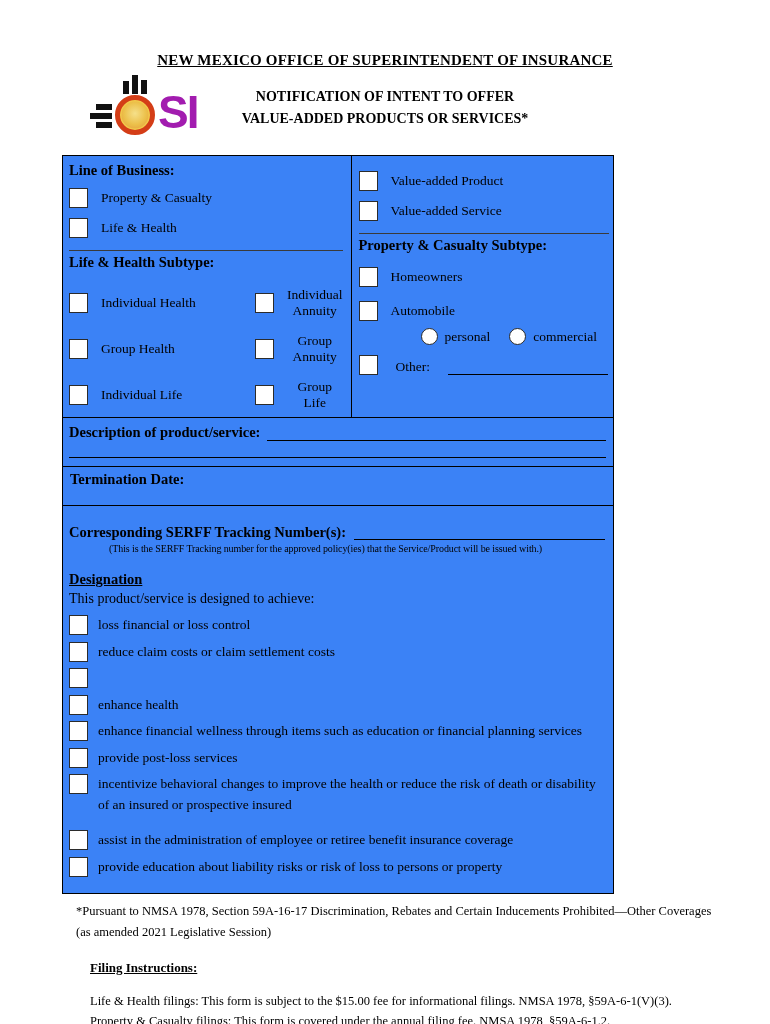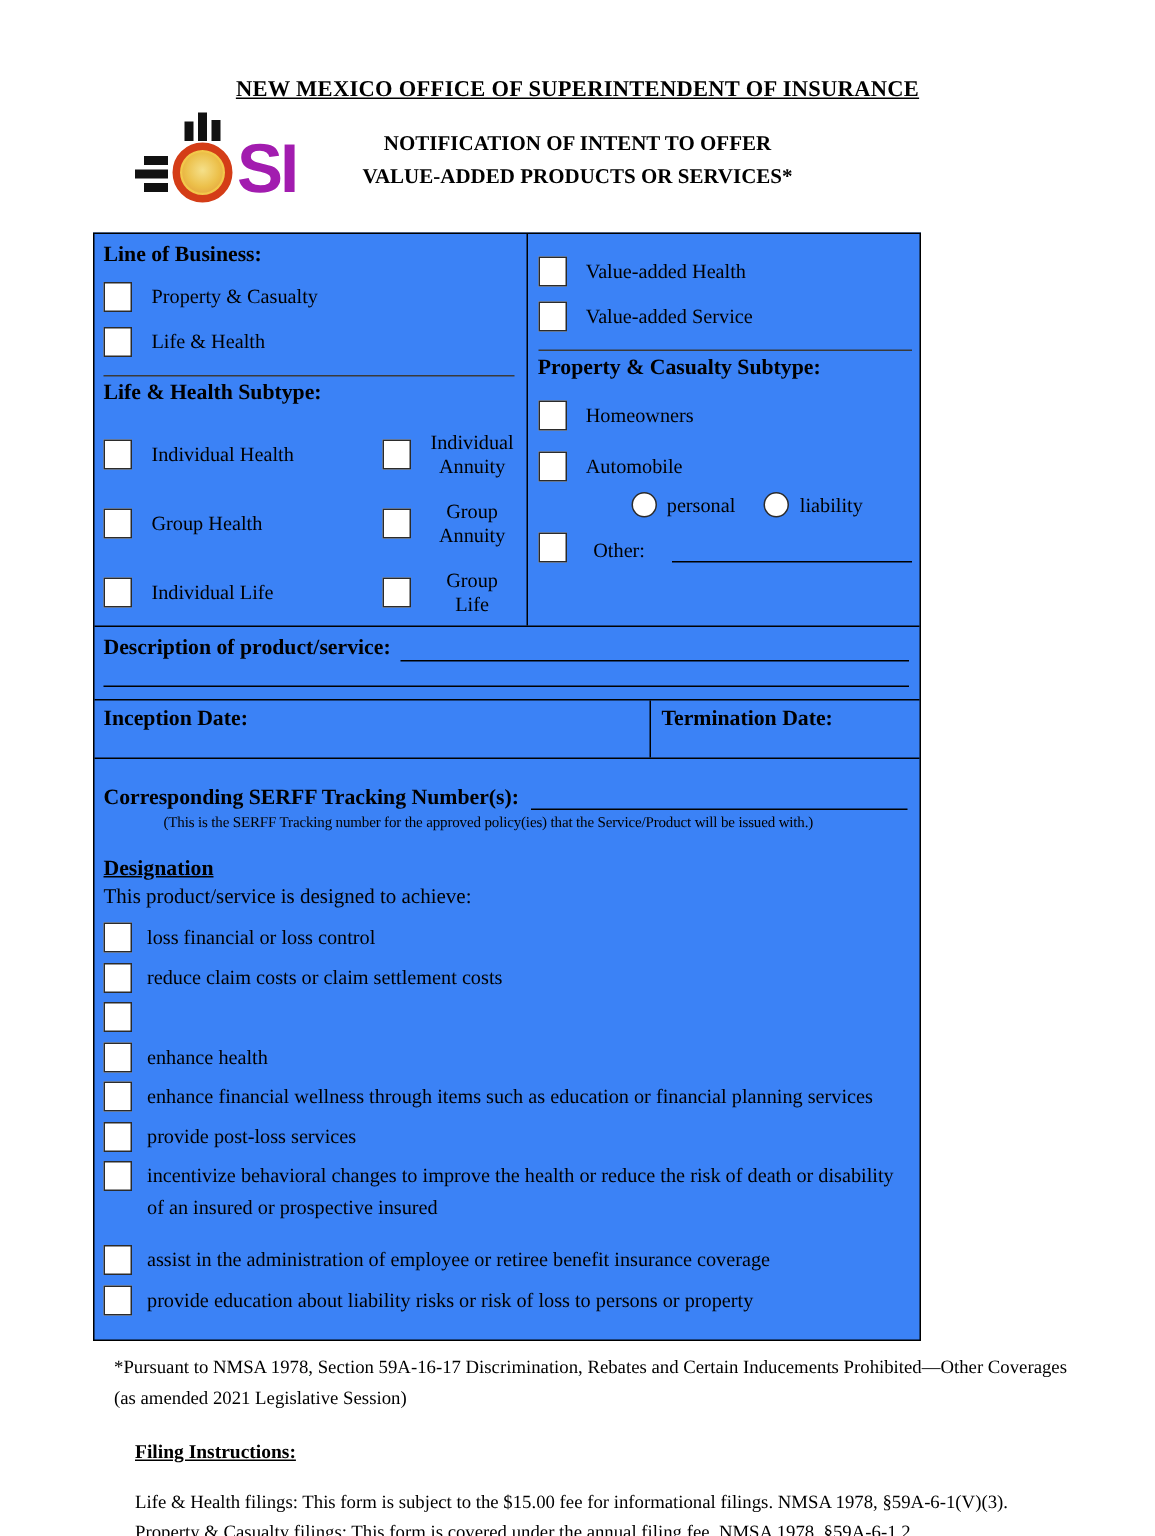--- a/index.html
+++ b/index.html
@@ -194,7 +194,7 @@
 
             <div class="opt">
               <span class="cb"></span>
-              <span class="opt-label">Value-added Health</span>
+              <span class="opt-label">Value-added Product</span>
             </div>
 
             <div class="opt">

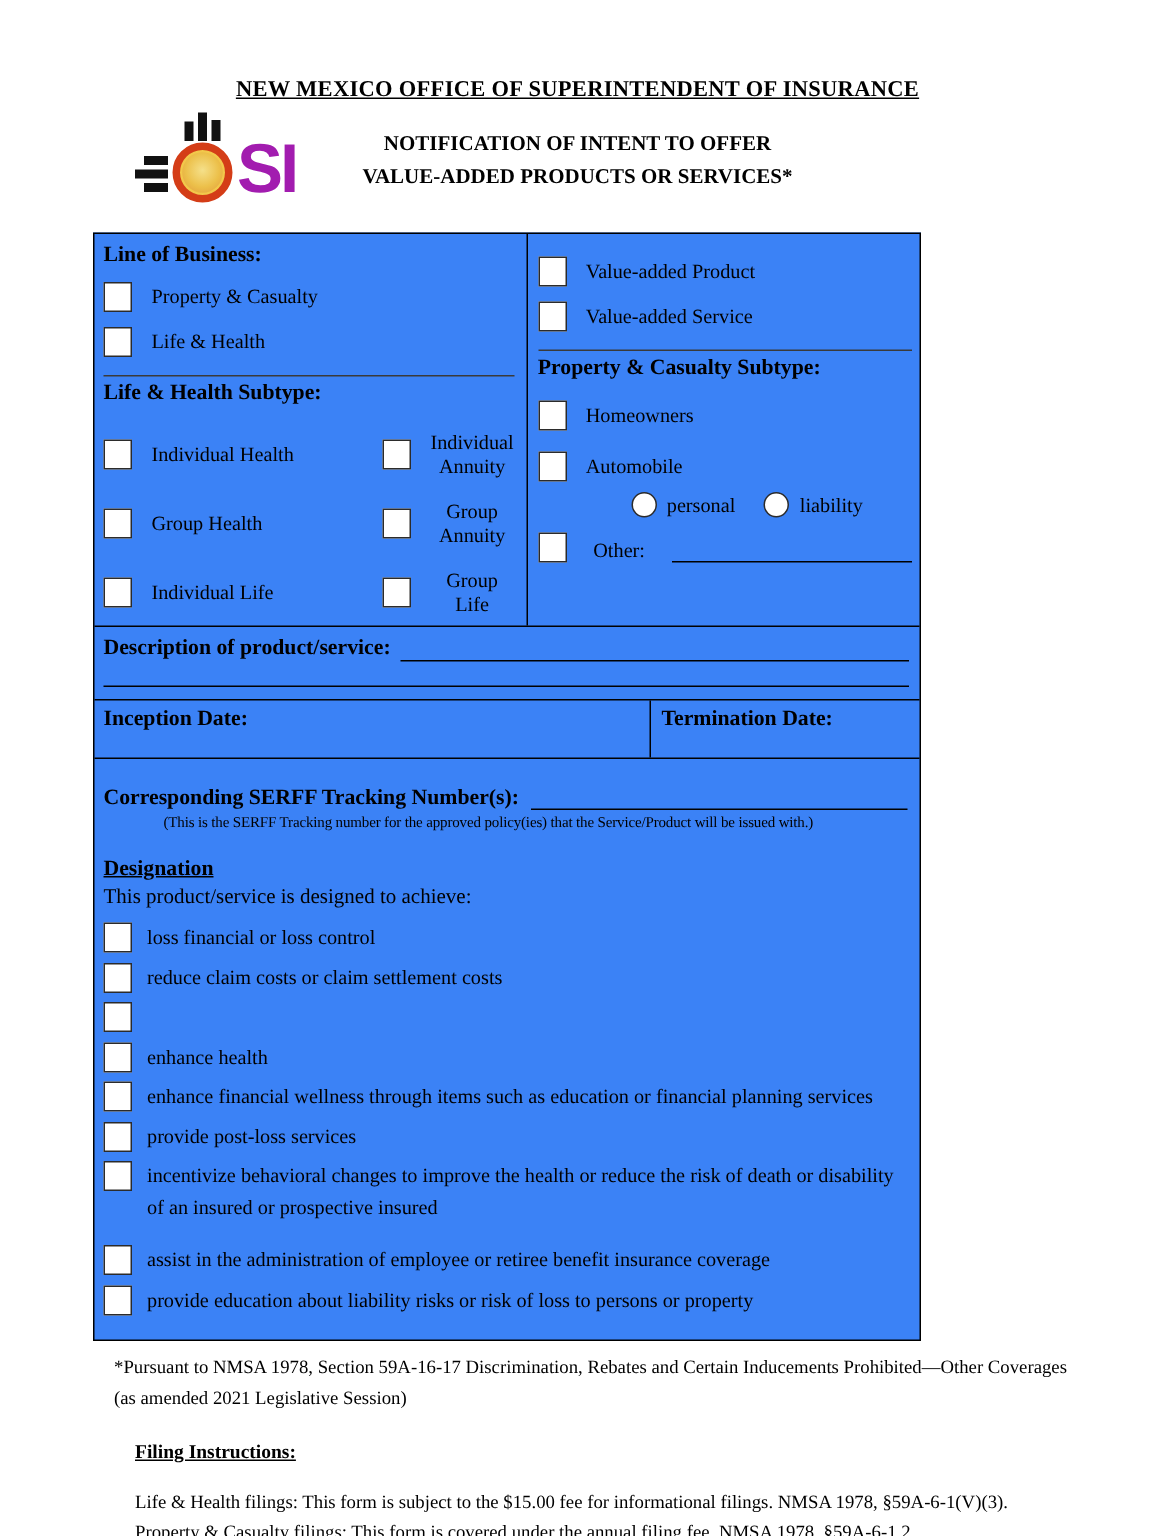--- a/index.html
+++ b/index.html
@@ -217,7 +217,7 @@
             <span class="radio"></span>
             <span class="radio-label">personal</span>
             <span class="radio"></span>
-            <span class="radio-label">liability</span>
+            <span class="radio-label">commercial</span>
           </div>
           <div class="other-row">
             <span class="cb"></span>

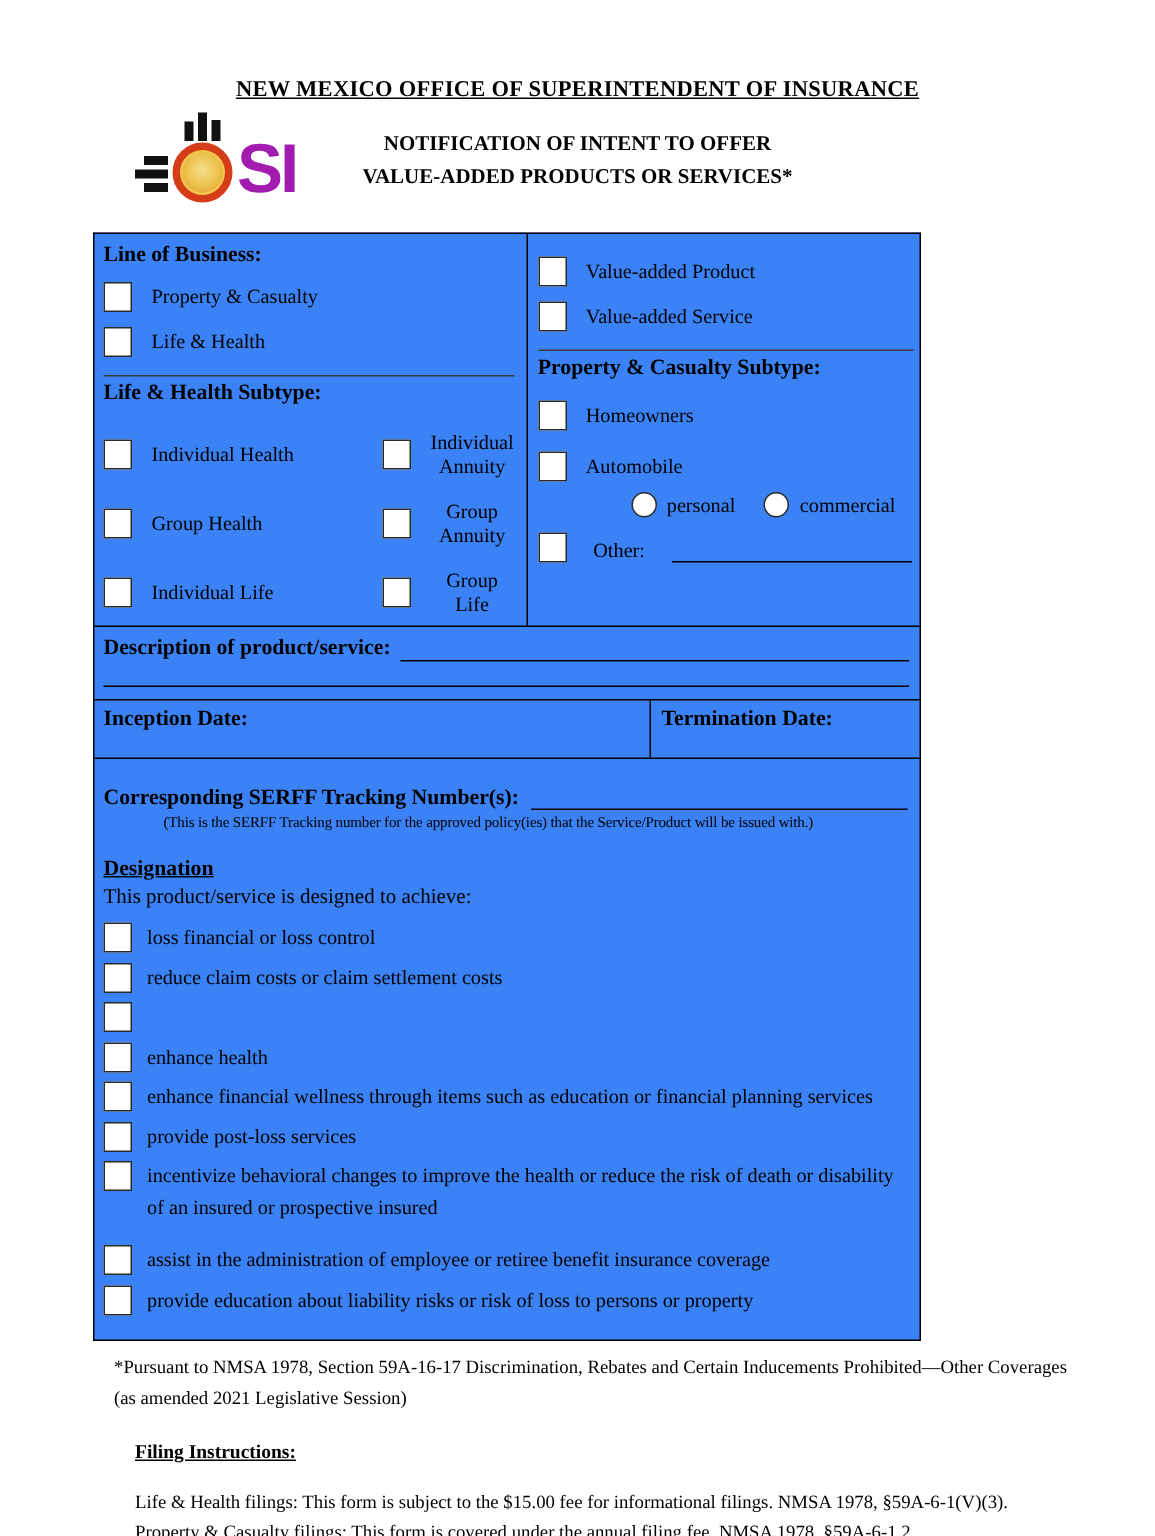--- a/index.html
+++ b/index.html
@@ -237,9 +237,6 @@
     </div>
 
     <div class="dates-row">
-      <div class="date-cell left">
-        <span>Inception Date:</span>
-      </div>
       <div class="date-cell right">
         <span>Termination Date:</span>
       </div>

